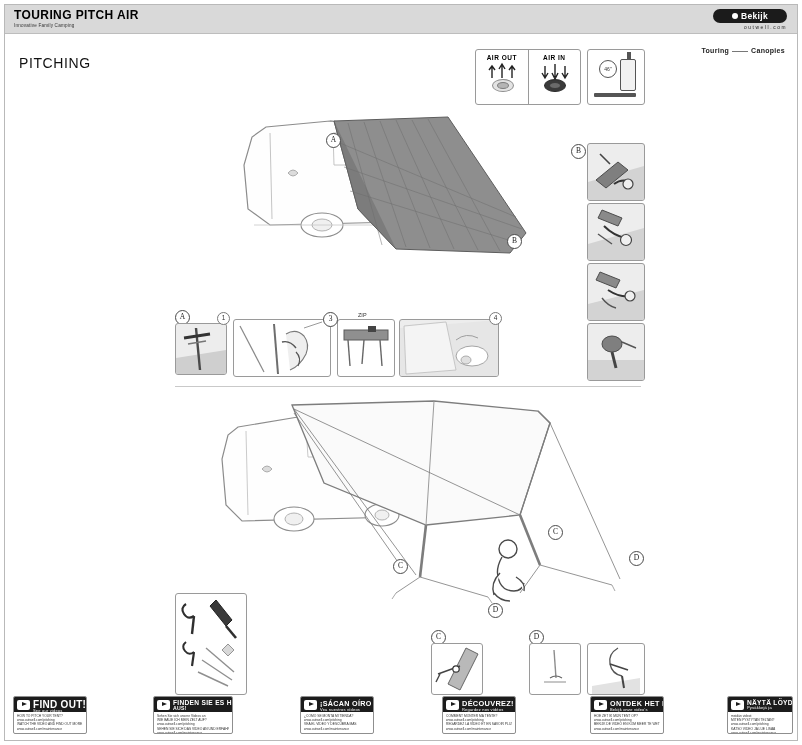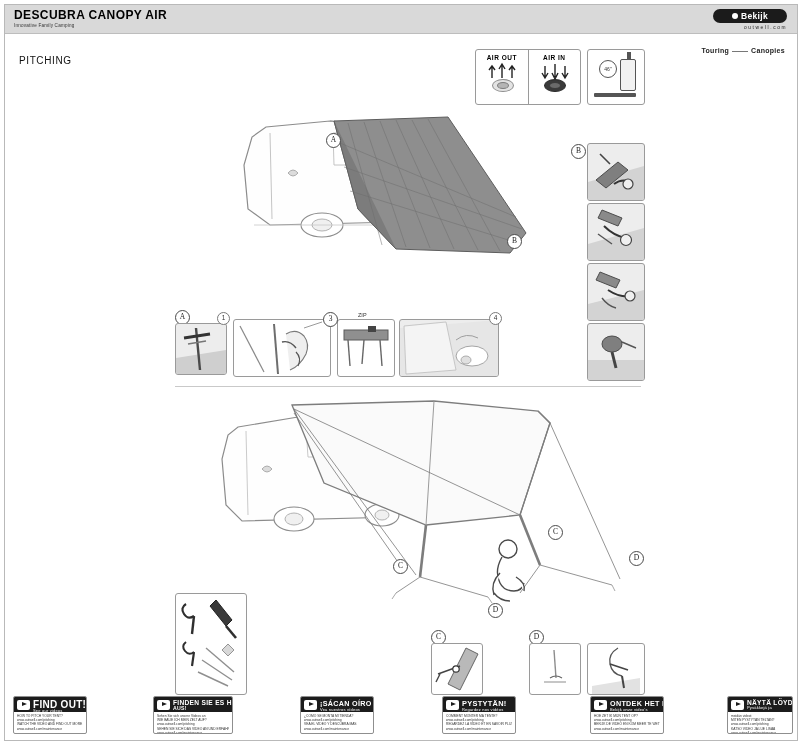--- a/index.html
+++ b/index.html
@@ -68,7 +68,7 @@
  <div class="sheet">
 
   <div class="header">
-    <div class="header-title">DESCUBRA CANOPY AIR</div>
+    <div class="header-title">TOURING PITCH AIR</div>
     <div class="header-sub">Innovative Family Camping</div>
     <div class="brand">
           <span class="dot"></span>

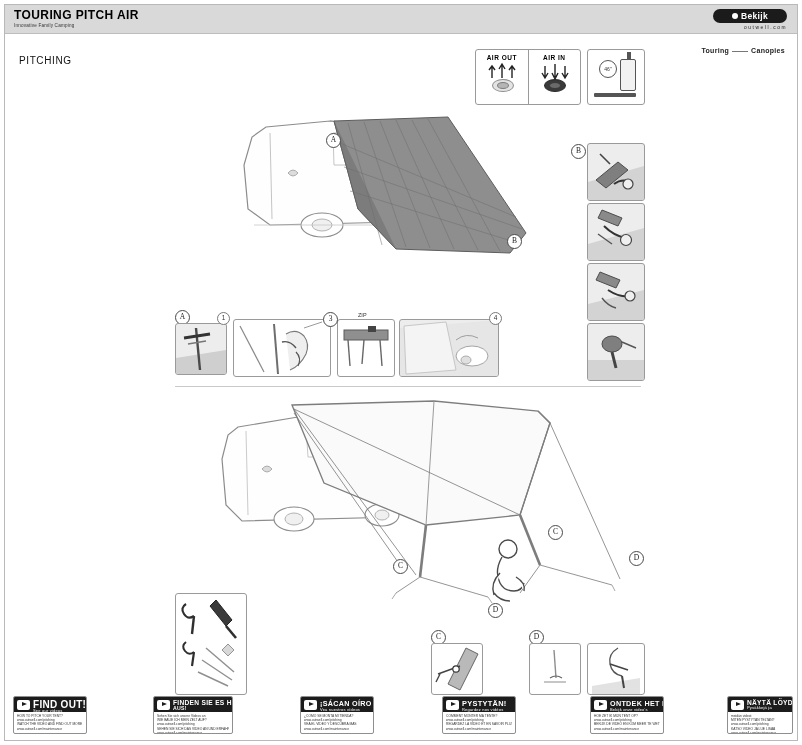--- a/index.html
+++ b/index.html
@@ -15,7 +15,7 @@
   .brand .dot{display:inline-block;width:6px;height:6px;border-radius:50%;background:#fff;margin-right:3px;}
   .brand-url{position:absolute;right:10px;top:20px;font-size:4.8px;letter-spacing:1.6px;color:#222;}
 
-  .section-title{position:absolute;left:14px;top:50px;font-size:10px;letter-spacing:.6px;color:#111;}
+  .section-title{position:absolute;left:14px;top:50px;font-size:14px;letter-spacing:.6px;color:#111;}
 
   .touring-canopies{position:absolute;right:12px;top:42px;font-size:7px;color:#222;letter-spacing:.3px;}
   .touring-canopies .sep{display:inline-block;width:16px;height:1px;background:#777;vertical-align:middle;margin:0 3px;}

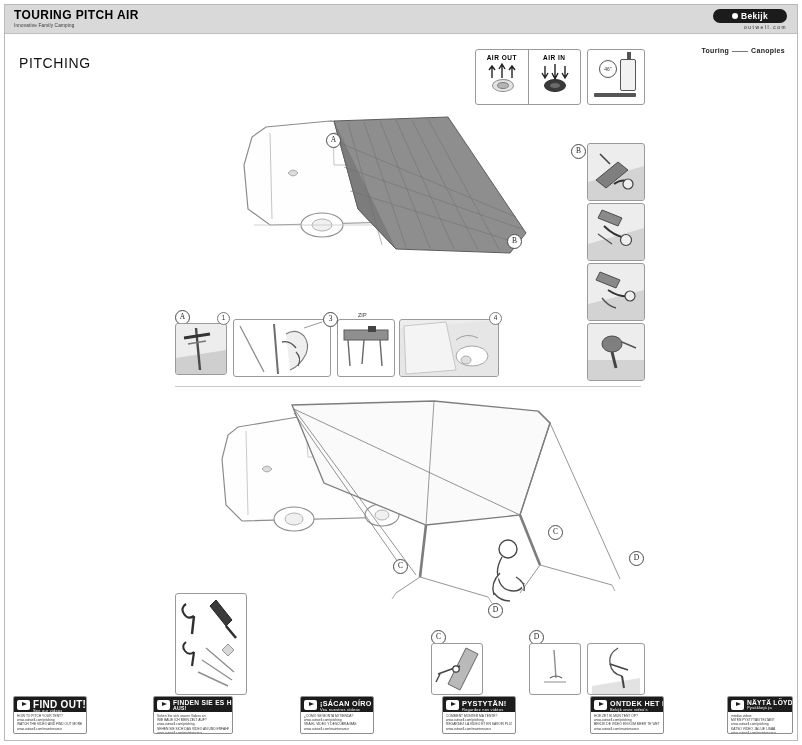--- a/index.html
+++ b/index.html
@@ -376,7 +376,7 @@
   <div class="vfoot" style="left:437px;width:72px;">
     <div class="vtop">
       <span class="play"></span>
-      <span class="vtitle" style="font-size:7.4px">PYSTYTÄN!</span>
+      <span class="vtitle" style="font-size:7.4px">DÉCOUVREZ!</span>
       <span class="vsub">Regardez nos vidéos</span>
     </div>
     <div class="vbody">

